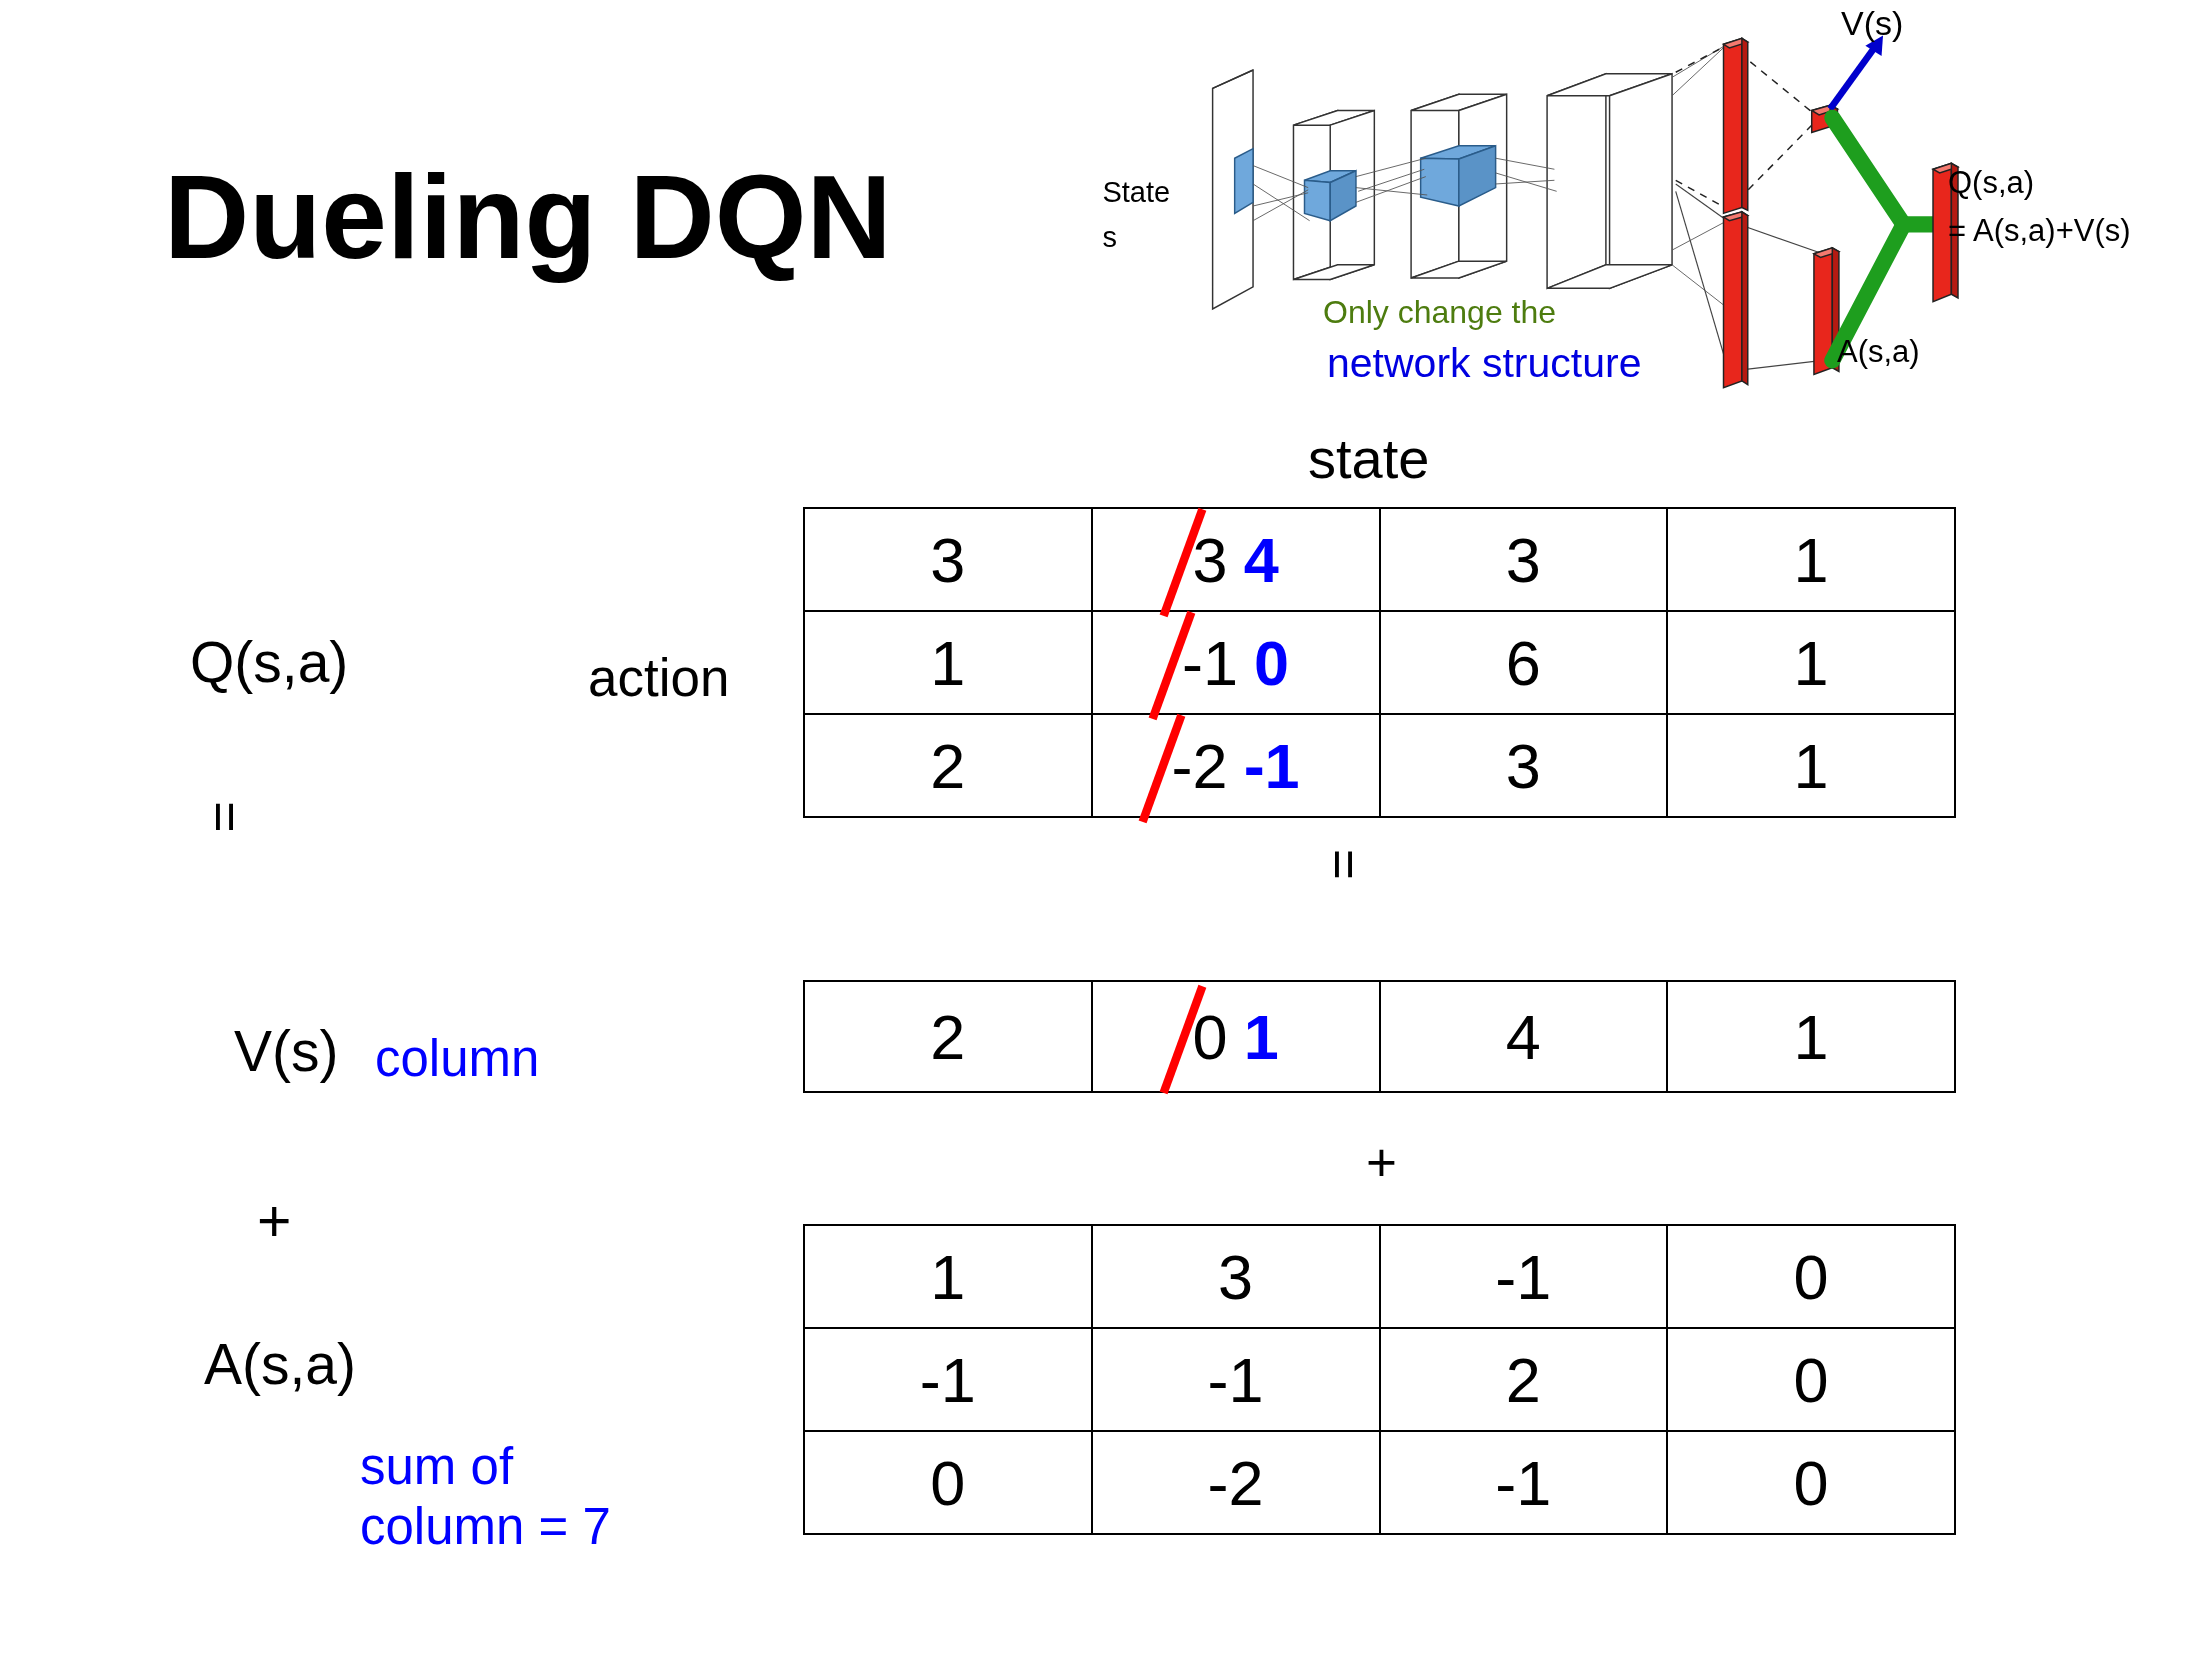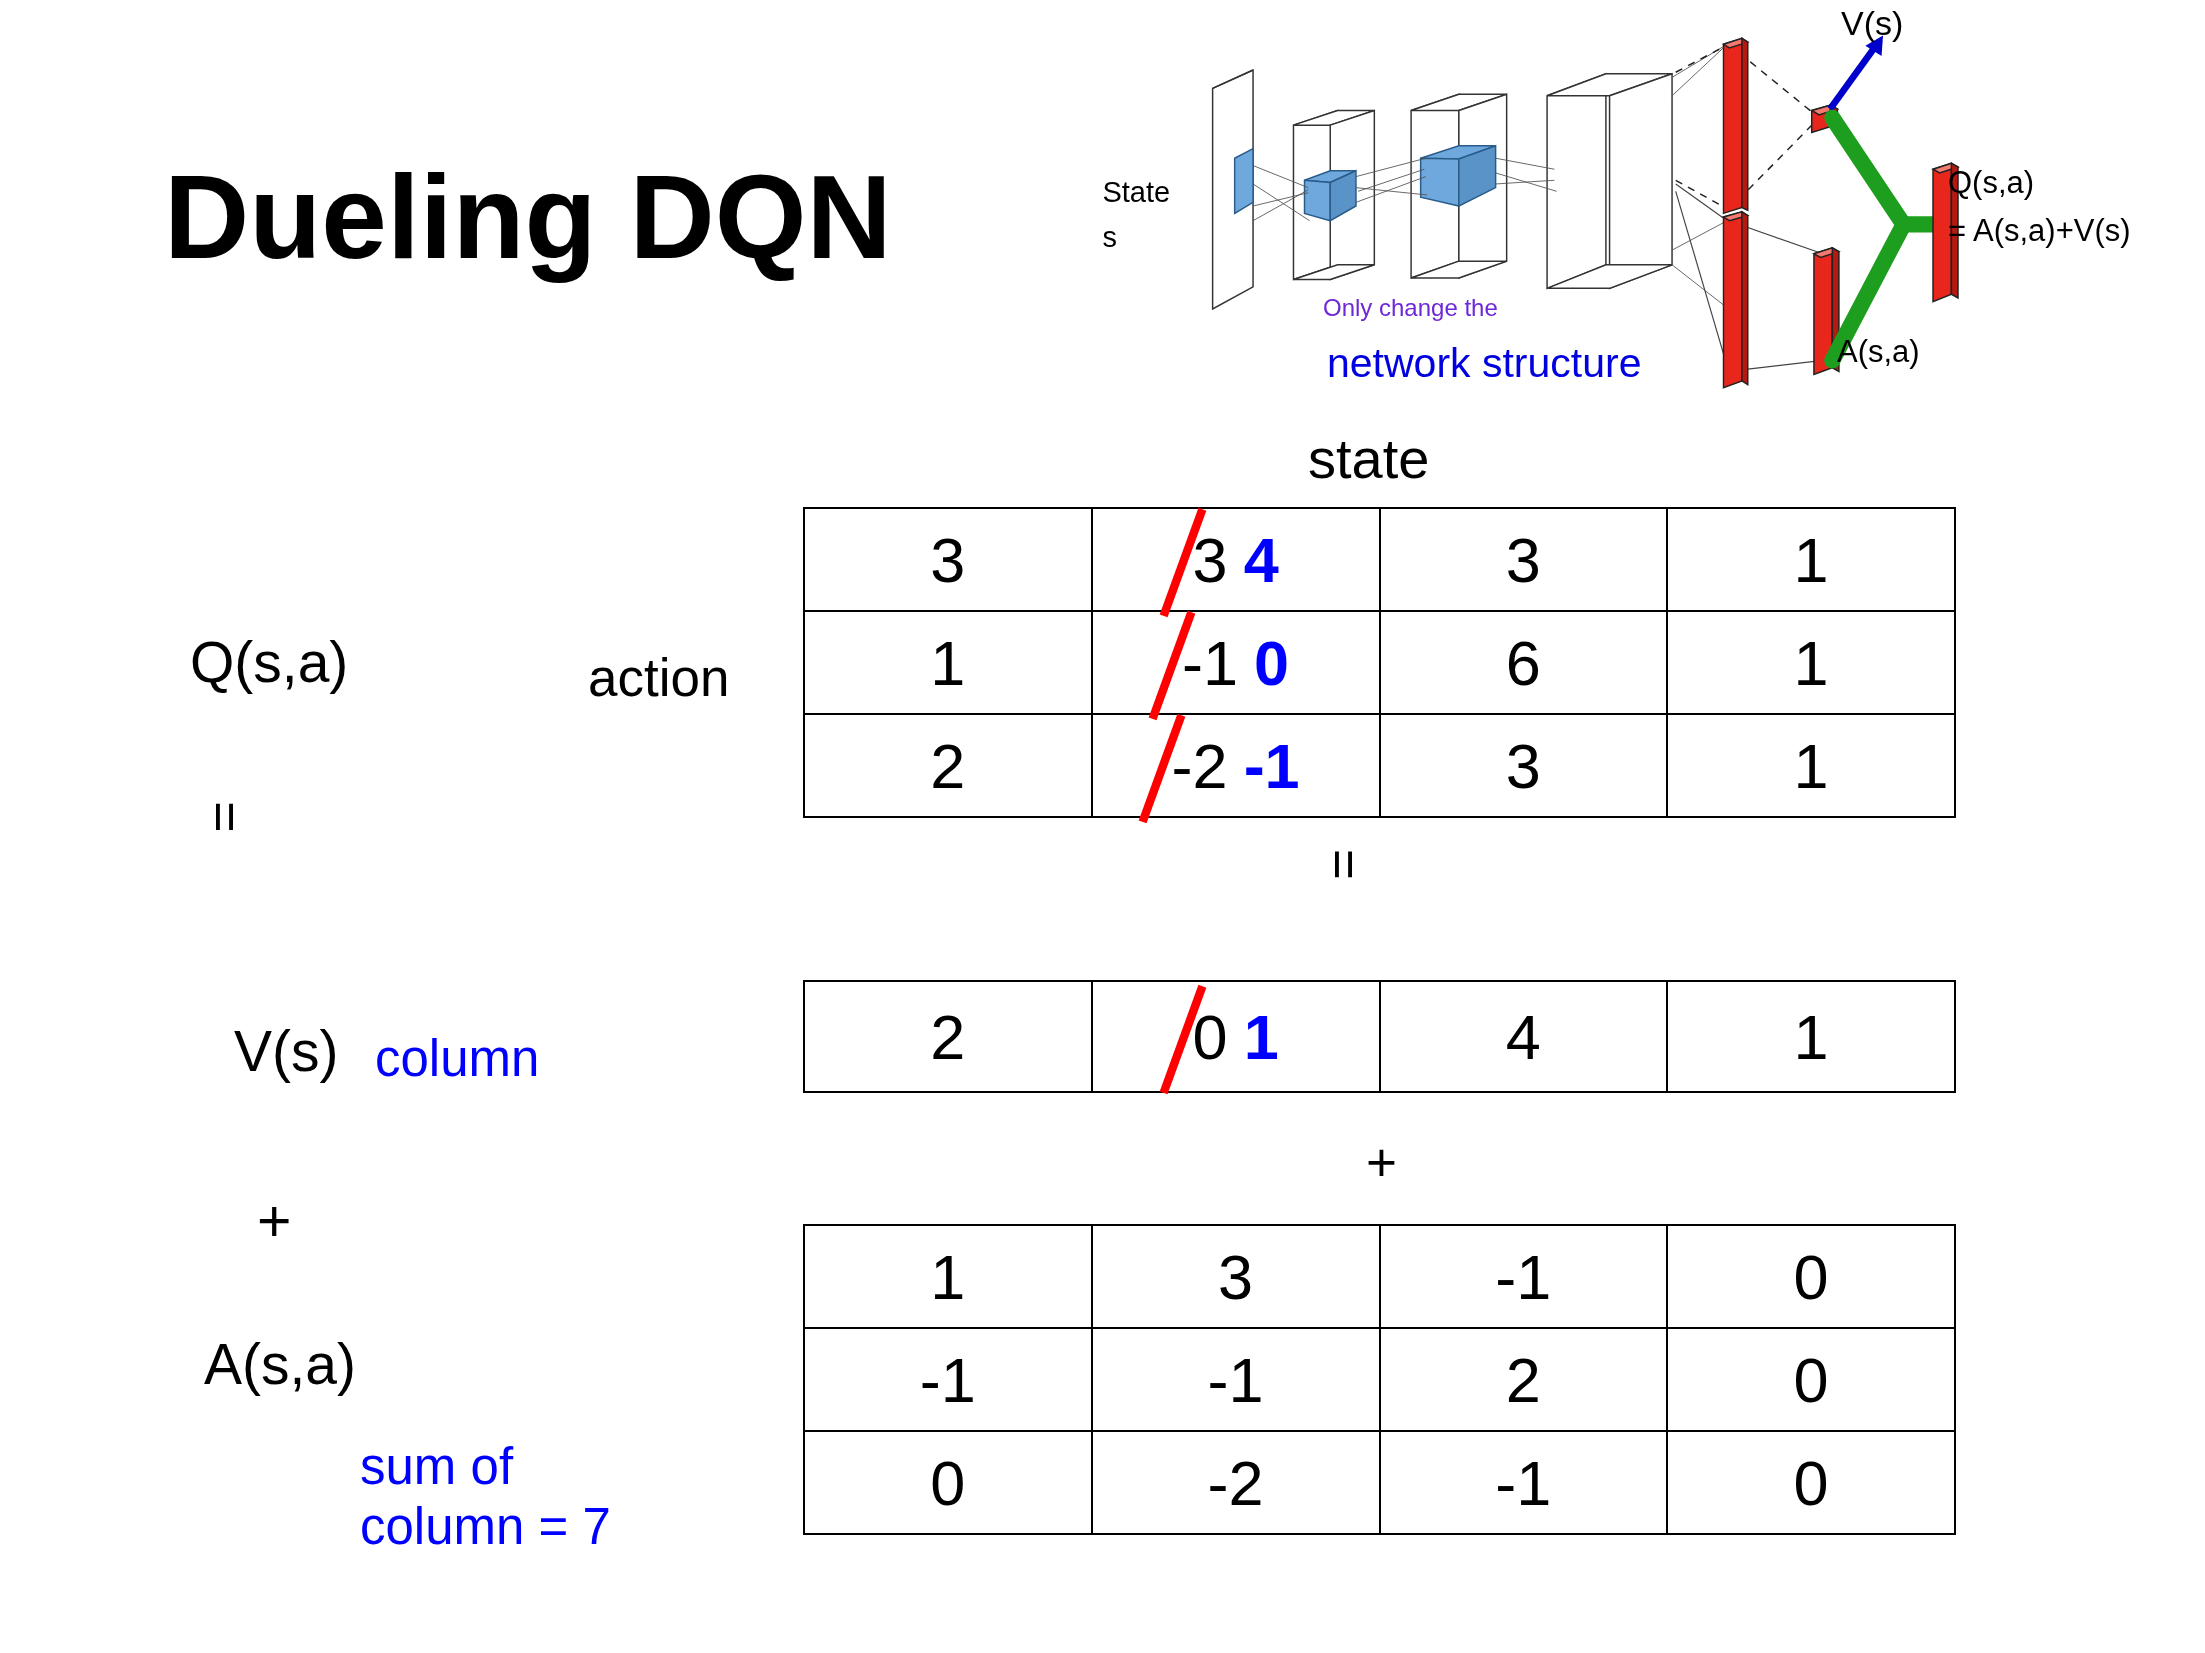--- a/index.html
+++ b/index.html
@@ -50,7 +50,7 @@
   #lbl-qsa        { left: 853px; top: 165px; font-size: 31px; }
   #lbl-qsa2       { left: 853px; top: 213px; font-size: 31px; }
   #lbl-asa        { left: 742px; top: 334px; font-size: 31px; }
-  #lbl-only-change1 { left: 228px; top: 294px; font-size: 24px; color:#6d28d9; }
+  #lbl-only-change1 { left: 228px; top: 294px; font-size: 32px; color:#4d7c0f; }
   #lbl-only-change2 { left: 232px; top: 340px; font-size: 41px; color:#0000E0; }
 
   

